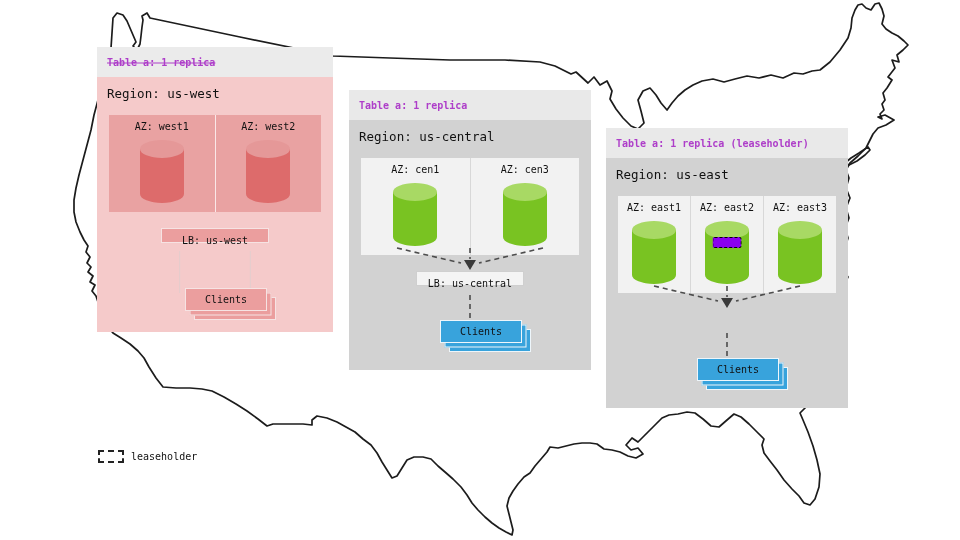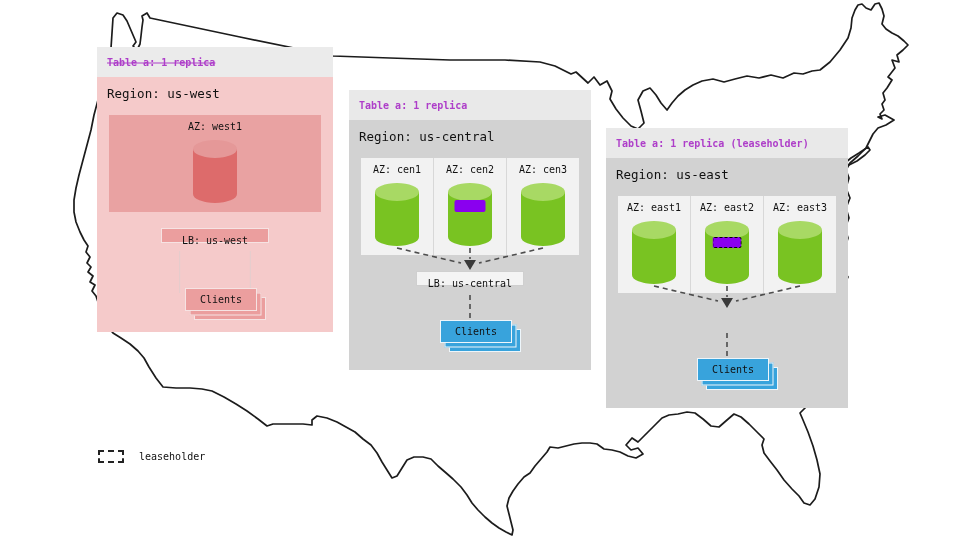--- a/index.html
+++ b/index.html
@@ -80,6 +80,14 @@
         </svg>
 
       </div>
+      <div class="az-cell">
+        <div class="az-label">AZ: west2</div>
+        <svg class="cyl" width="46" height="66" viewBox="0 0 46 66">
+          <path class="cyl-body" d="M1,10 V55 A22,9 0 0 0 45,55 V10 Z"></path>
+          <ellipse class="cyl-top" cx="23" cy="10" rx="22" ry="9"></ellipse>
+        </svg>
+
+      </div>
     </div>
     <svg class="connectors" width="236" height="285" viewBox="0 0 236 285">
       <line x1="82.7" y1="204" x2="82.7" y2="246" stroke="#e3cdcd" stroke-width="1"></line>

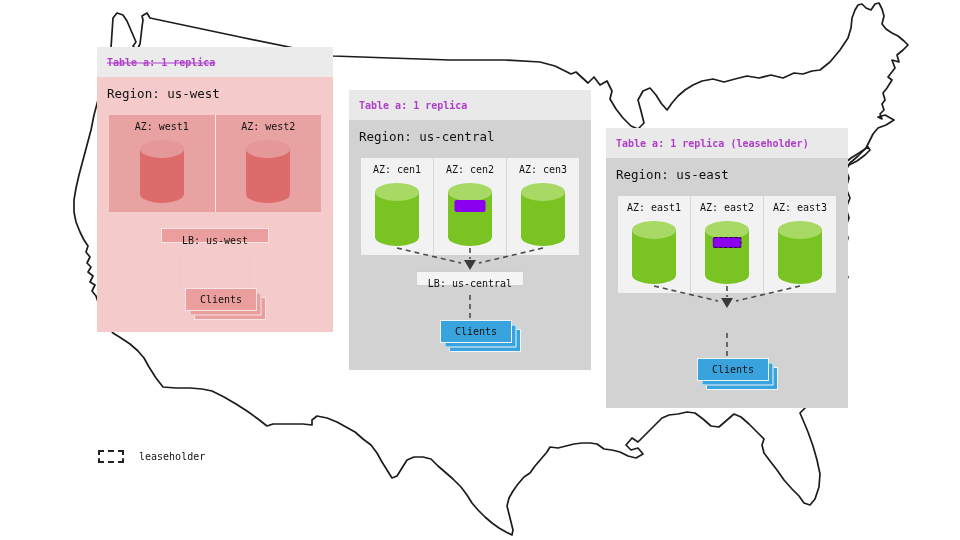--- a/index.html
+++ b/index.html
@@ -116,14 +116,6 @@
 
       </div>
       <div class="az-cell">
-        <div class="az-label">AZ: cen2</div>
-        <svg class="cyl" width="46" height="66" viewBox="0 0 46 66">
-          <path class="cyl-body" d="M1,10 V55 A22,9 0 0 0 45,55 V10 Z"></path>
-          <ellipse class="cyl-top" cx="23" cy="10" rx="22" ry="9"></ellipse>
-        </svg>
-        <div class="chip"></div>
-      </div>
-      <div class="az-cell">
         <div class="az-label">AZ: cen3</div>
         <svg class="cyl" width="46" height="66" viewBox="0 0 46 66">
           <path class="cyl-body" d="M1,10 V55 A22,9 0 0 0 45,55 V10 Z"></path>

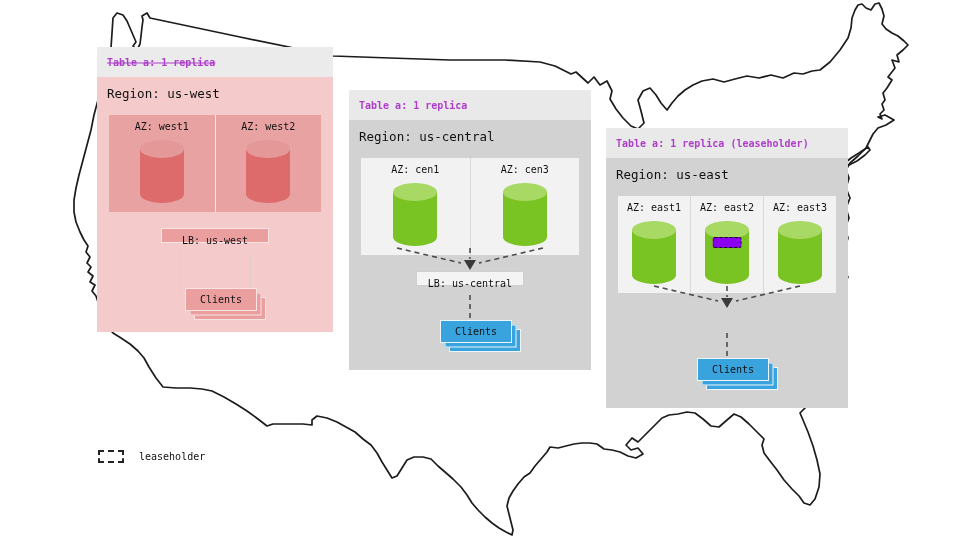--- a/index.html
+++ b/index.html
@@ -30,7 +30,7 @@
   .lb-box{position:absolute;left:50%;transform:translateX(-50%);top:181px;width:108px;height:15px;
           line-height:23px;text-align:center;font-size:10px;background:var(--box-bg);
           border:1px solid var(--box-border);box-sizing:border-box;}
-  .clients-stack{position:absolute;left:50%;margin-left:-30px;top:230px;width:72px;height:23px;}
+  .clients-stack{position:absolute;left:50%;margin-left:-30px;top:230px;width:82px;height:23px;}
   .panel--west .clients-stack{top:241px;}
   .clients-layer{position:absolute;left:0;top:0;width:100%;height:100%;
                  background:var(--clients-bg);border:1px solid var(--clients-border);box-sizing:border-box;}

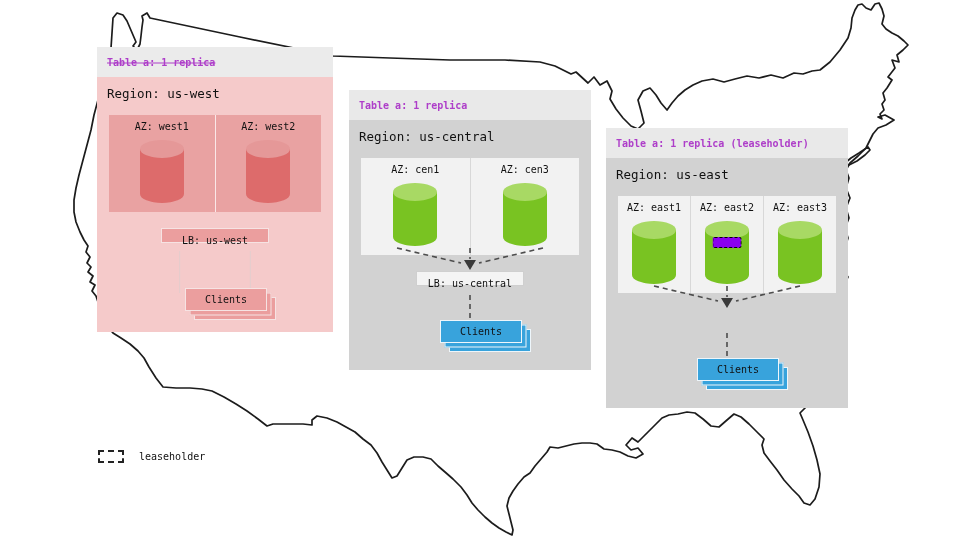--- a/index.html
+++ b/index.html
@@ -39,7 +39,7 @@
   .clients-front{position:absolute;left:0;top:0;width:100%;height:100%;
                  background:var(--clients-bg);border:1px solid var(--clients-border);box-sizing:border-box;
                  text-align:center;line-height:21px;font-size:10px;}
-  .legend{position:absolute;left:98px;top:450px;display:flex;align-items:center;gap:15px;}
+  .legend{position:absolute;left:98px;top:450px;display:flex;align-items:center;gap:7px;}
   .legend-swatch{width:22px;height:9px;border:2px dashed #222;background:transparent;}
   .legend-label{font-size:10px;}
 </style>

